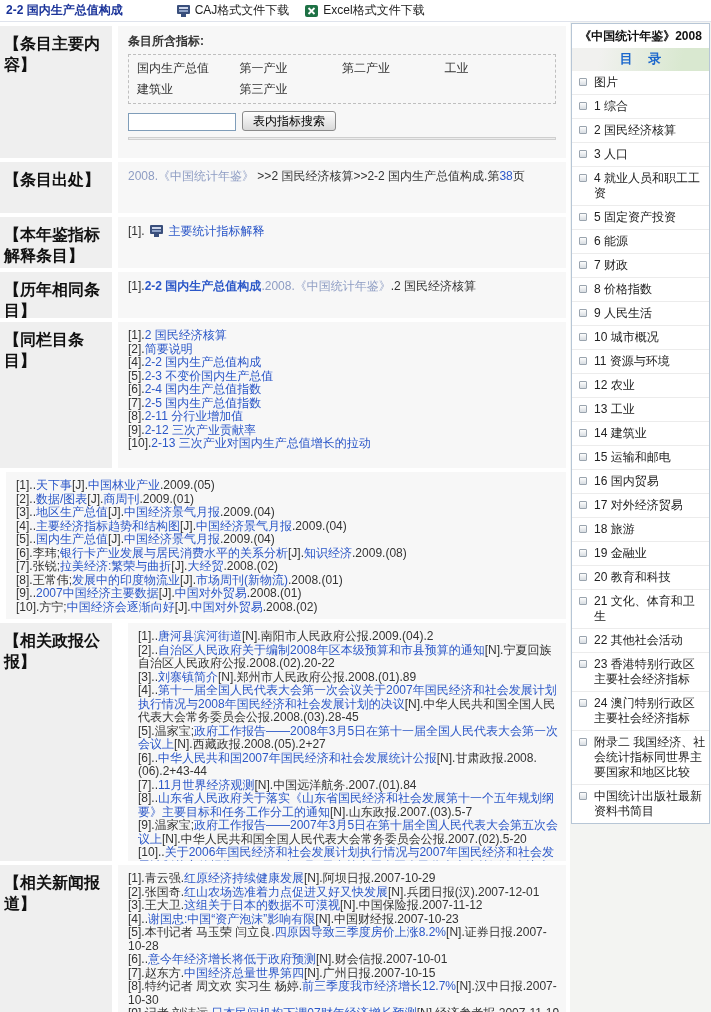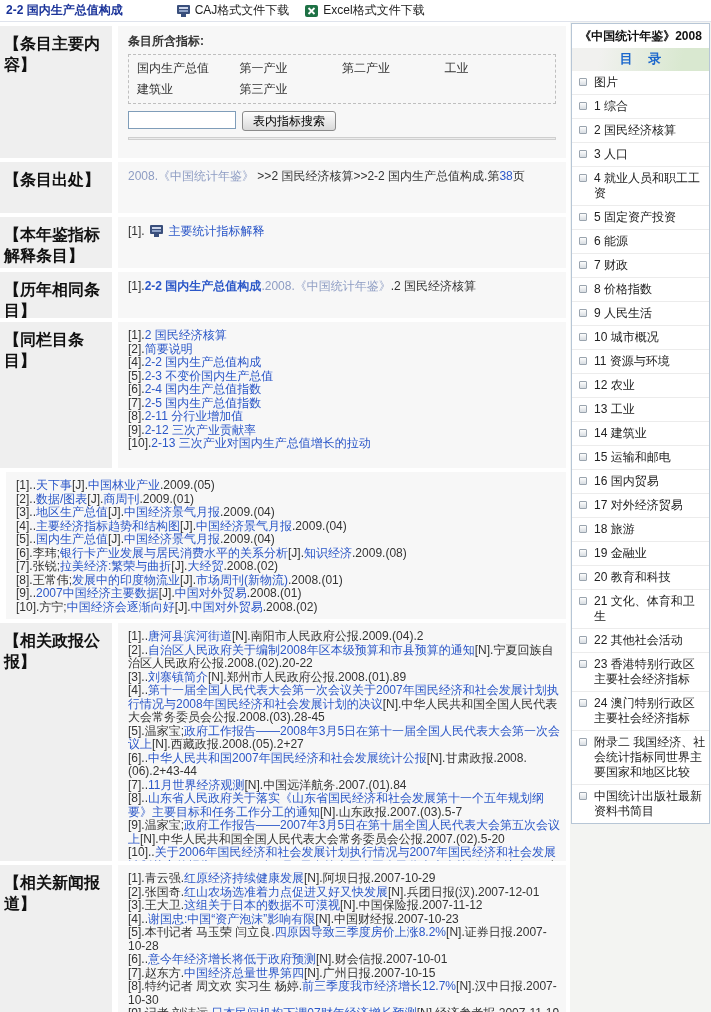--- a/index.html
+++ b/index.html
@@ -28,7 +28,7 @@
   .ind-box { border:1px dashed #bfbfbf; padding:5px 8px; display:grid;
     grid-template-columns:repeat(4,1fr); row-gap:4px; margin-right:6px; }
   .ind-cell { white-space:nowrap; }
-  .search-row { margin-top:7px; display:flex; align-items:flex-start; gap:6px; }
+  .search-row { margin-top:7px; display:flex; align-items:flex-end; gap:6px; }
   .search-input { width:108px; height:18px; border:1px solid #7f9db9; background:#fff; font-size:12px; padding:0 2px; }
   .search-btn { height:20px; padding:0 10px; font-size:12px; border:1px solid #8a8a8a; border-radius:3px;
     background:linear-gradient(#fefefe,#d9d9d9); cursor:pointer; }

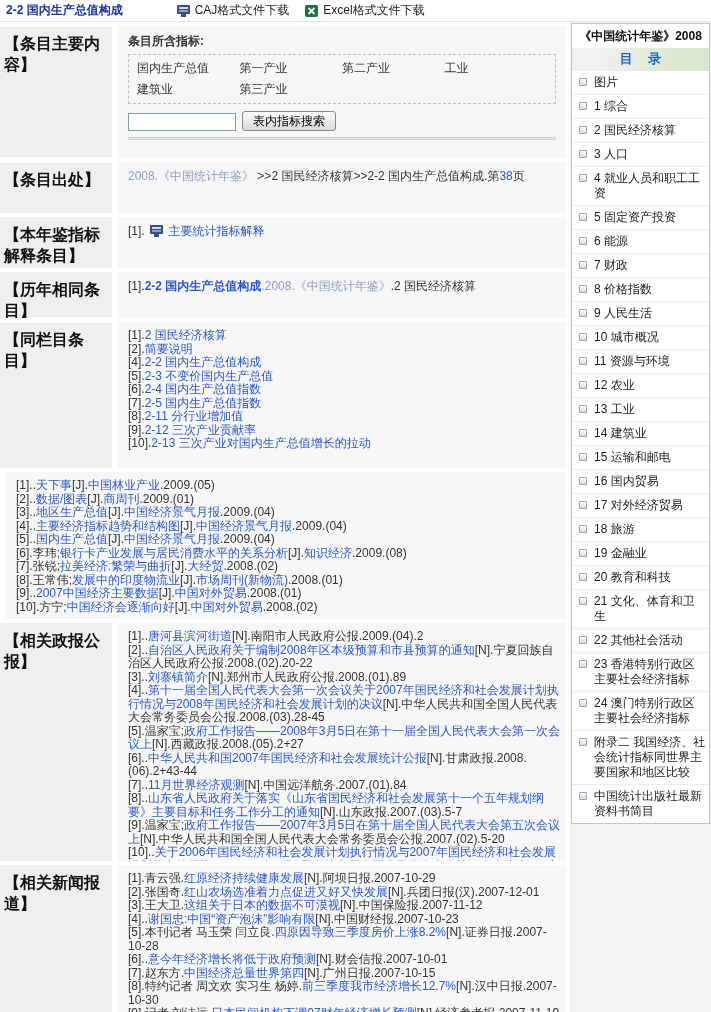--- a/index.html
+++ b/index.html
@@ -18,7 +18,7 @@
   .main { width:566px; padding-top:4px; }
   .section { display:flex; margin-bottom:4px; overflow:hidden; }
   .s1{height:132px;} .s2{height:51px;} .s3{height:51px;} .s4{height:46px;}
-  .s5{height:146px;} .s6{height:147px;} .s7{height:238px;} .s8{height:147px;}
+  .s5{height:146px;} .s6{height:147px;} .s7{height:238px;gap:10px;} .s8{height:147px;}
   .label-cell { width:112px; flex:none; background:#efefef; padding:8px 2px 0 4px;
     font-weight:bold; font-size:16px; color:#111; }
   .content-cell { flex:1; background:#f7f7f7; margin-left:6px; padding:7px 4px 6px 10px; overflow:hidden; }

